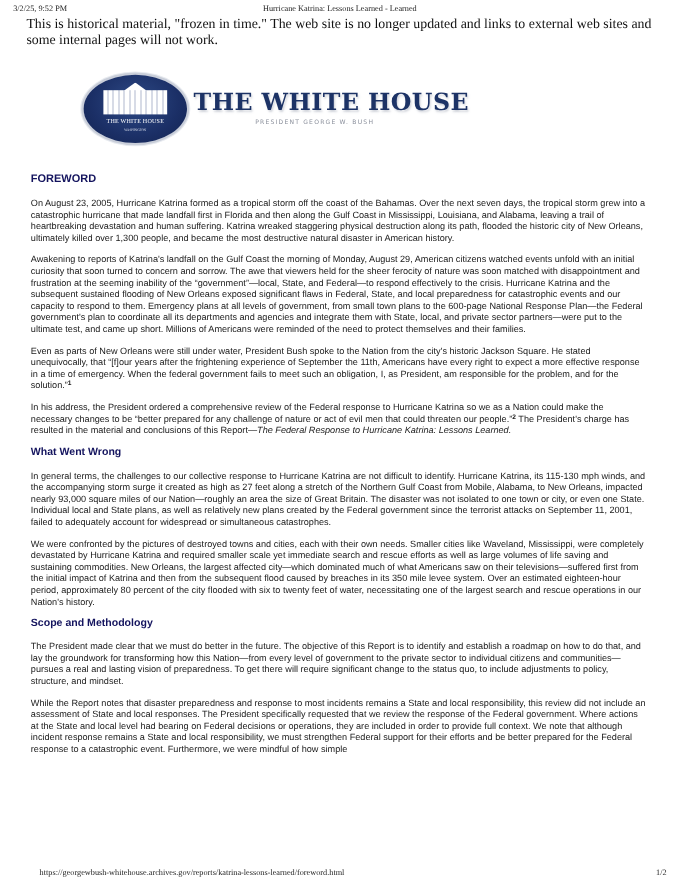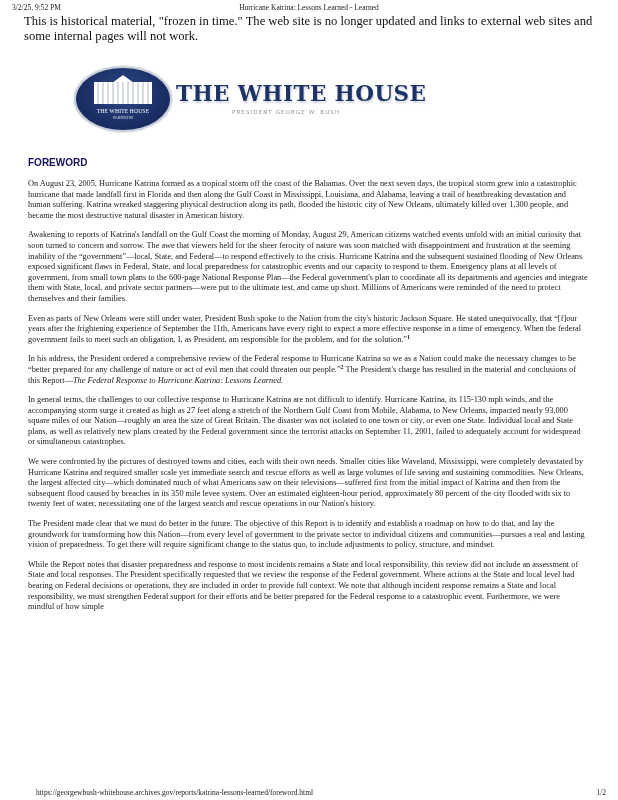--- a/index.html
+++ b/index.html
@@ -53,7 +53,7 @@
   h1 { font-size: 10px; margin-top: 2px; margin-bottom: 11px; }
   h2 { font-size: 9.6px; margin-bottom: 10px; }
   p {
-    margin: 0 0 9px 0; font-size: 8.3px; line-height: 10.6px; color: #1a1a1a; font-family: Liberation Serif, serif;
+    margin: 0 0 9px 0; font-size: 8.3px; line-height: 10.6px; color: #1a1a1a;
   }
   sup { font-size: 6px; font-weight: bold; vertical-align: 3px; line-height: 0; }
   em { font-style: italic; }

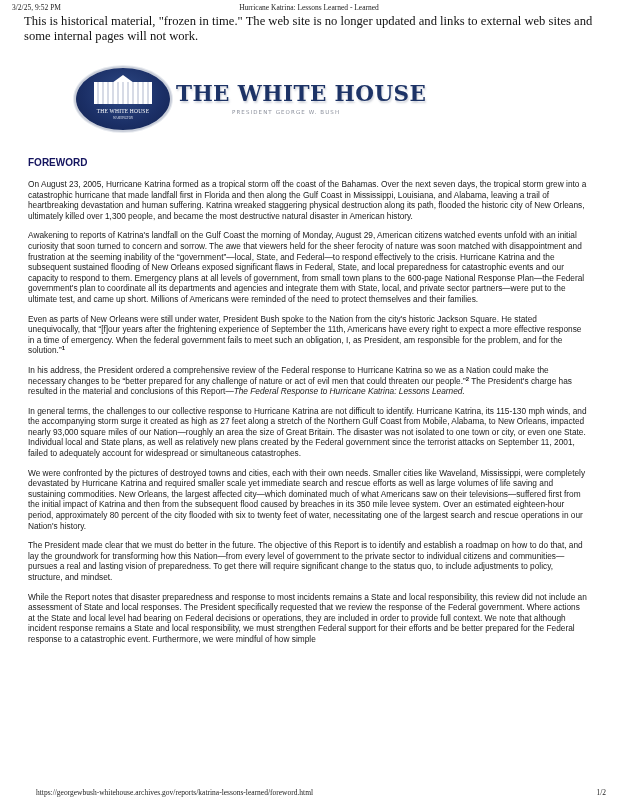--- a/index.html
+++ b/index.html
@@ -92,6 +92,7 @@
   <p><span>Even as parts of New Orleans were still under water, President Bush spoke to the Nation from the city's historic Jackson Square. He stated unequivocally, that “[f]our years after the frightening experience of September the 11th, Americans have every right to expect a more effective response in a time of emergency. When the federal government fails to meet such an obligation, I, as President, am responsible for the problem, and for the solution.”</span><sup>1</sup></p>
   <p><span>In his address, the President ordered a comprehensive review of the Federal response to Hurricane Katrina so we as a Nation could make the necessary changes to be “better prepared for any challenge of nature or act of evil men that could threaten our people.”</span><sup>2</sup><span> The President's charge has resulted in the material and conclusions of this Report—</span><em>The Federal Response to Hurricane Katrina: Lessons Learned.</em></p>
 
+  <h2>What Went Wrong</h2>
   <p>In general terms, the challenges to our collective response to Hurricane Katrina are not difficult to identify. Hurricane Katrina, its 115-130 mph winds, and the accompanying storm surge it created as high as 27 feet along a stretch of the Northern Gulf Coast from Mobile, Alabama, to New Orleans, impacted nearly 93,000 square miles of our Nation—roughly an area the size of Great Britain. The disaster was not isolated to one town or city, or even one State. Individual local and State plans, as well as relatively new plans created by the Federal government since the terrorist attacks on September 11, 2001, failed to adequately account for widespread or simultaneous catastrophes.</p>
   <p>We were confronted by the pictures of destroyed towns and cities, each with their own needs. Smaller cities like Waveland, Mississippi, were completely devastated by Hurricane Katrina and required smaller scale yet immediate search and rescue efforts as well as large volumes of life saving and sustaining commodities. New Orleans, the largest affected city—which dominated much of what Americans saw on their televisions—suffered first from the initial impact of Katrina and then from the subsequent flood caused by breaches in its 350 mile levee system. Over an estimated eighteen-hour period, approximately 80 percent of the city flooded with six to twenty feet of water, necessitating one of the largest search and rescue operations in our Nation's history.</p>
 

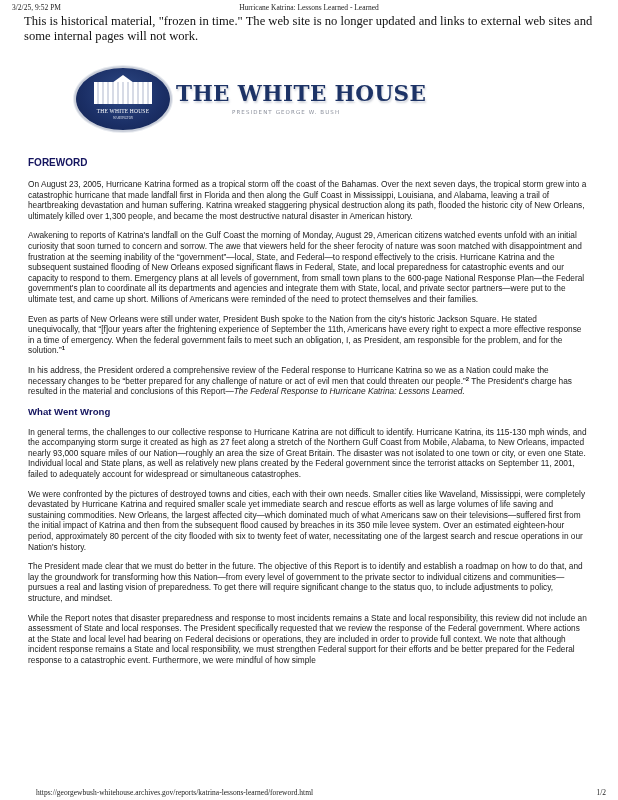--- a/index.html
+++ b/index.html
@@ -96,6 +96,7 @@
   <p>In general terms, the challenges to our collective response to Hurricane Katrina are not difficult to identify. Hurricane Katrina, its 115-130 mph winds, and the accompanying storm surge it created as high as 27 feet along a stretch of the Northern Gulf Coast from Mobile, Alabama, to New Orleans, impacted nearly 93,000 square miles of our Nation—roughly an area the size of Great Britain. The disaster was not isolated to one town or city, or even one State. Individual local and State plans, as well as relatively new plans created by the Federal government since the terrorist attacks on September 11, 2001, failed to adequately account for widespread or simultaneous catastrophes.</p>
   <p>We were confronted by the pictures of destroyed towns and cities, each with their own needs. Smaller cities like Waveland, Mississippi, were completely devastated by Hurricane Katrina and required smaller scale yet immediate search and rescue efforts as well as large volumes of life saving and sustaining commodities. New Orleans, the largest affected city—which dominated much of what Americans saw on their televisions—suffered first from the initial impact of Katrina and then from the subsequent flood caused by breaches in its 350 mile levee system. Over an estimated eighteen-hour period, approximately 80 percent of the city flooded with six to twenty feet of water, necessitating one of the largest search and rescue operations in our Nation's history.</p>
 
+  <h2>Scope and Methodology</h2>
   <p>The President made clear that we must do better in the future. The objective of this Report is to identify and establish a roadmap on how to do that, and lay the groundwork for transforming how this Nation—from every level of government to the private sector to individual citizens and communities—pursues a real and lasting vision of preparedness. To get there will require significant change to the status quo, to include adjustments to policy, structure, and mindset.</p>
   <p>While the Report notes that disaster preparedness and response to most incidents remains a State and local responsibility, this review did not include an assessment of State and local responses. The President specifically requested that we review the response of the Federal government. Where actions at the State and local level had bearing on Federal decisions or operations, they are included in order to provide full context. We note that although incident response remains a State and local responsibility, we must strengthen Federal support for their efforts and be better prepared for the Federal response to a catastrophic event. Furthermore, we were mindful of how simple</p>
 </div>

